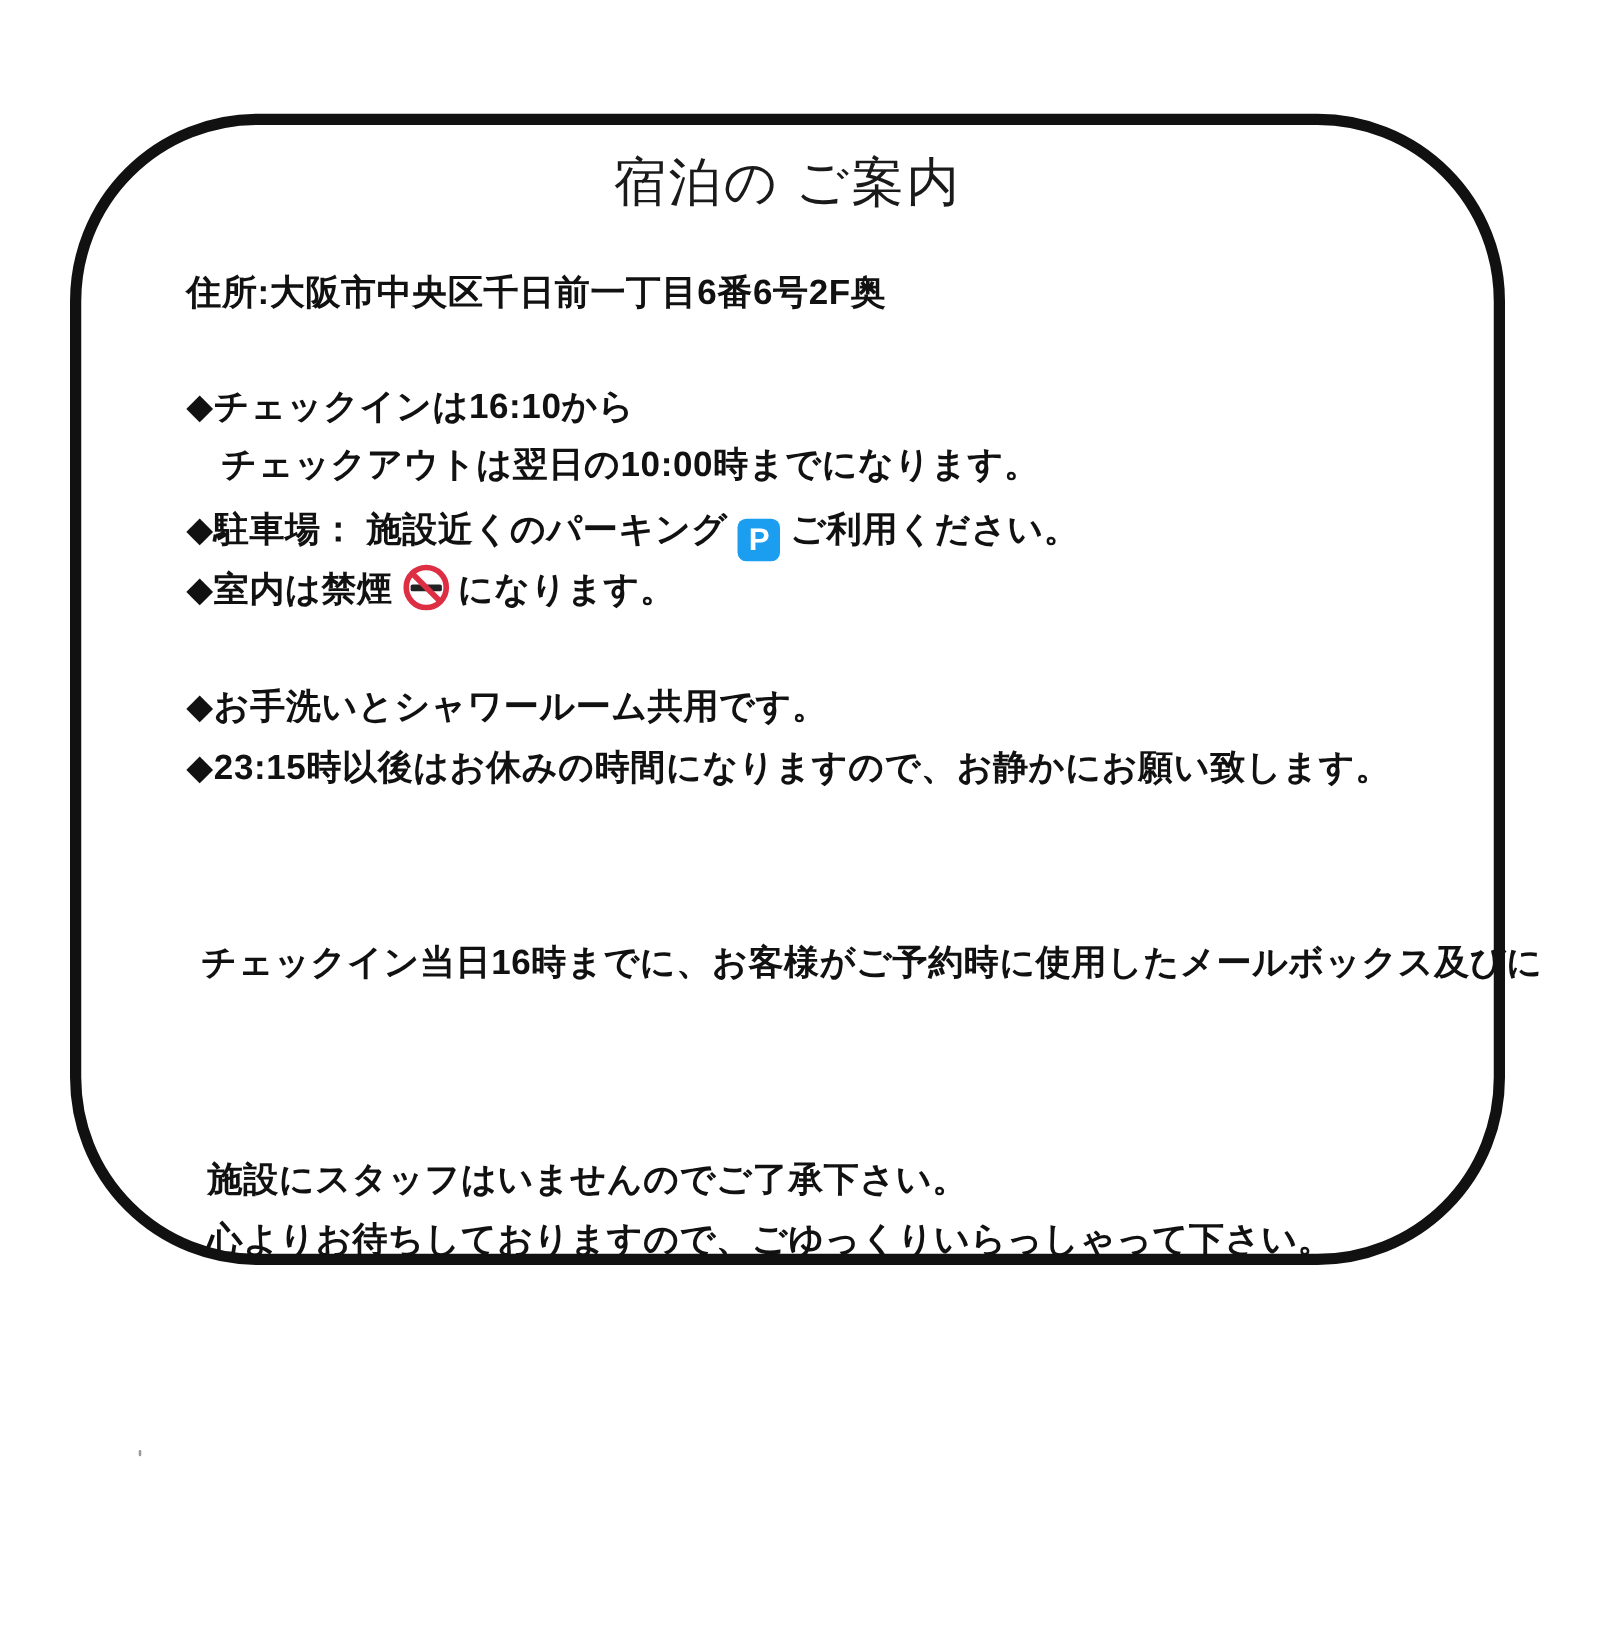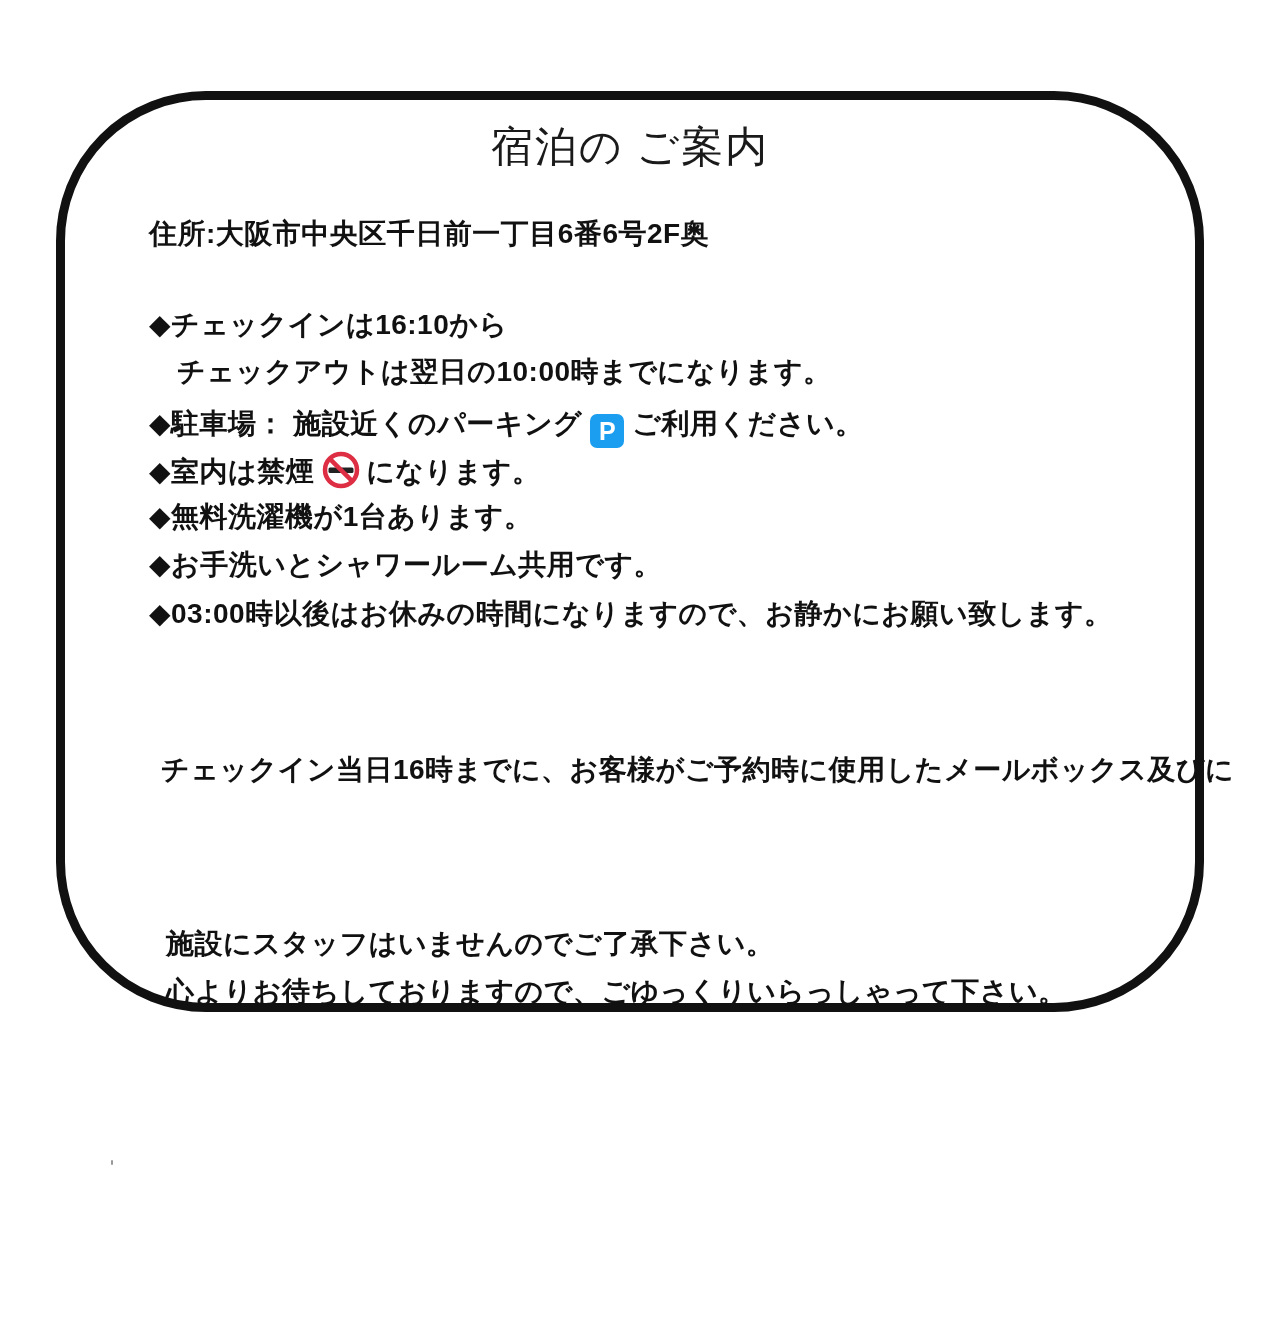--- a/index.html
+++ b/index.html
@@ -117,7 +117,6 @@
             <line x1="8.6" y1="8.6" x2="29.4" y2="29.4" stroke="#dd2e44" stroke-width="4.5"></line>
           </svg></span><span>になります。</span></div>
 
-      <div class="line b5">◆無料洗濯機が1台あります。</div>
 
       <div class="line b6">◆お手洗いとシャワールーム共用です。</div>
 

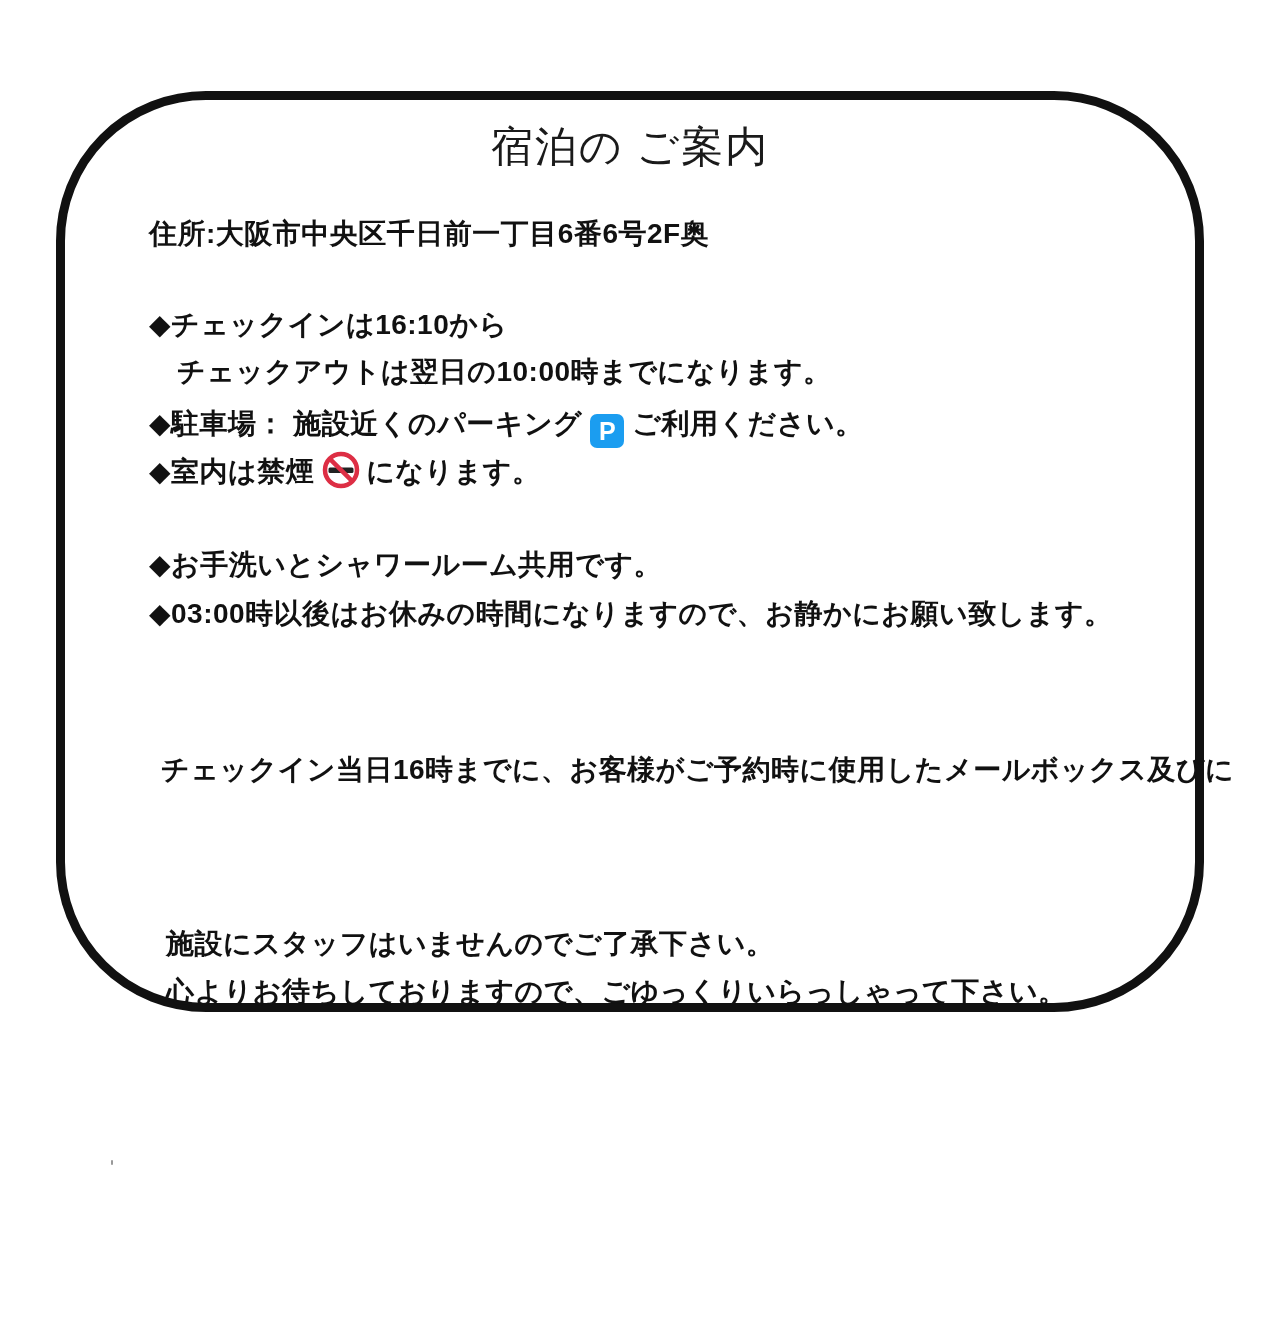--- a/index.html
+++ b/index.html
@@ -120,7 +120,7 @@
 
       <div class="line b6">◆お手洗いとシャワールーム共用です。</div>
 
-      <div class="line b7">◆03:00時以後はお休みの時間になりますので、お静かにお願い致します。</div>
+      <div class="line b7">◆23:15時以後はお休みの時間になりますので、お静かにお願い致します。</div>
 
       <div class="line pa1">チェックイン当日16時までに、お客様がご予約時に使用したメールボックス及びに</div>
 

